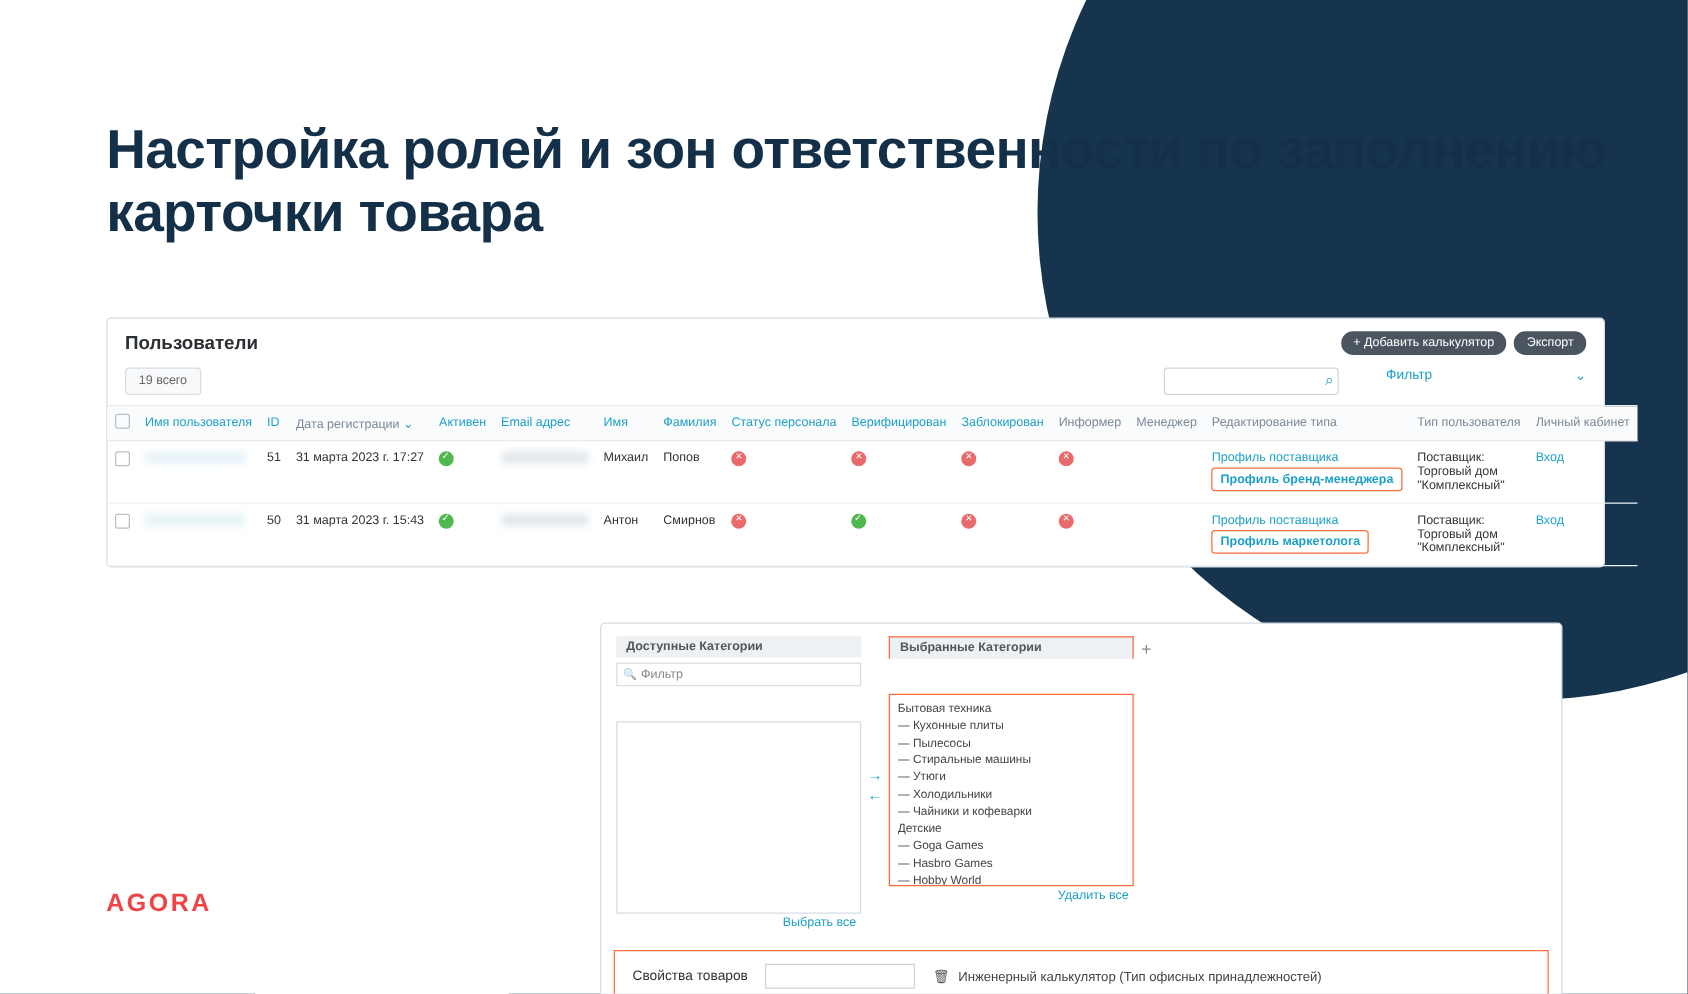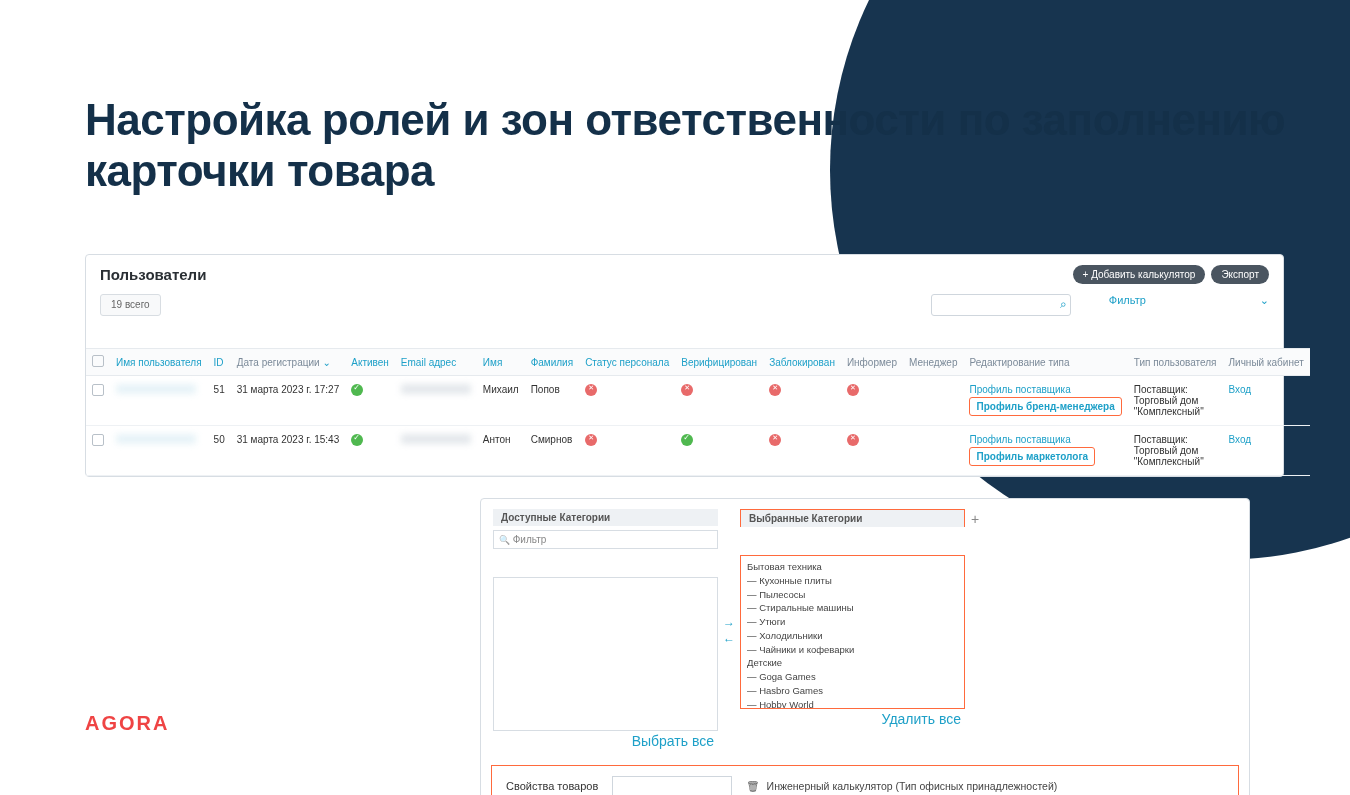--- a/index.html
+++ b/index.html
@@ -39,7 +39,7 @@
 .chev { color:#1ea0c8; margin-left:90px; font-size:11px; }
 
 
-table.users { width:100%; border-collapse:collapse; font-size:10px;margin-top:24px; }
+table.users { width:100%; border-collapse:collapse; font-size:10px; }
 table.users th { text-align:left; padding:6px 6px; font-weight:400; color:#7b8a99; border-top:1px solid #e6eaee; border-bottom:1px solid #e6eaee; background:#fafbfc; white-space:nowrap; }
 table.users th.link { color:#1ea0c8; }
 table.users td { padding:8px 6px; border-bottom:1px solid #eef1f4; vertical-align:top; color:#333; white-space:nowrap; }

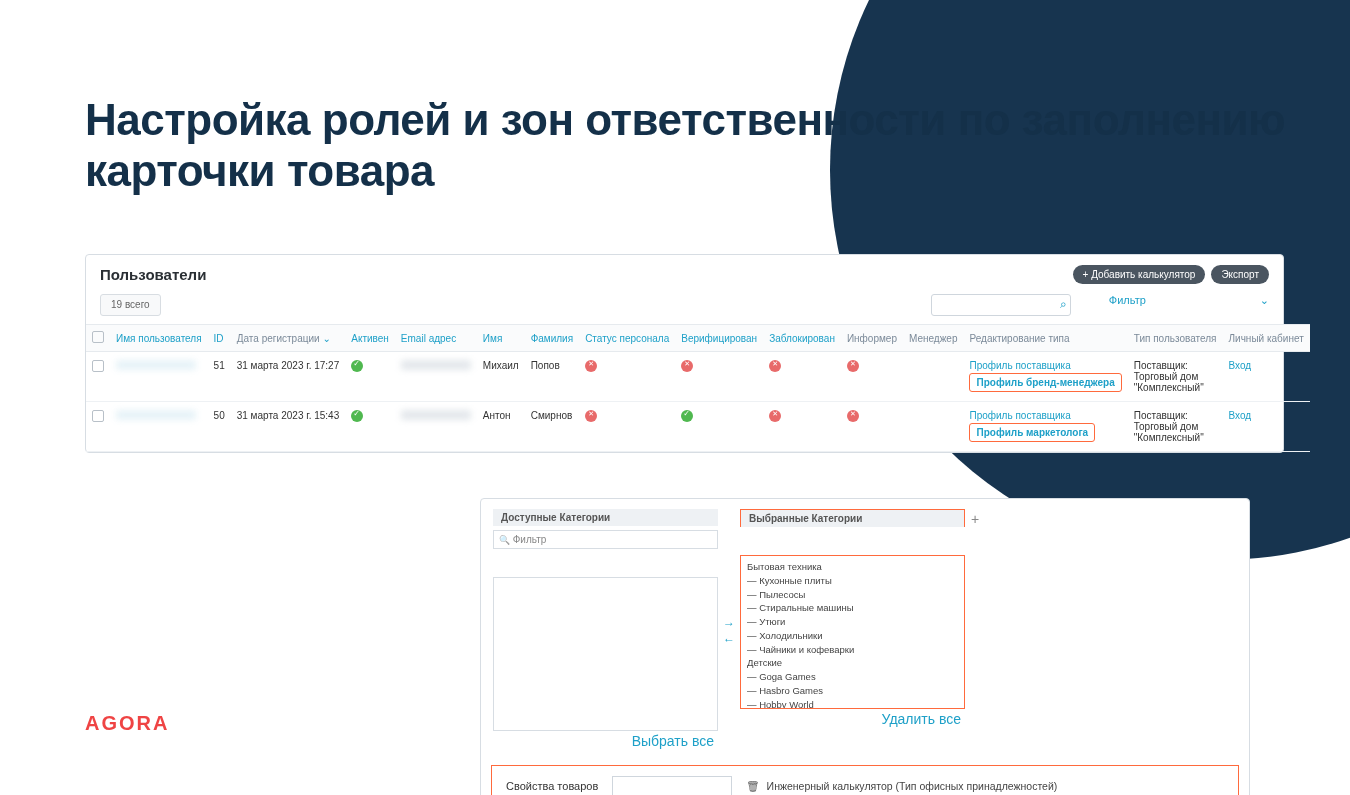--- a/index.html
+++ b/index.html
@@ -59,7 +59,7 @@
 .cat-panel h3 { font-size:13px; font-weight:700; color:#2a2f34; padding:10px 14px; border-bottom:1px solid #e8ecef; }
 .cat-body { display:flex; padding:10px 12px 6px; font-size:10px; }
 .cat-lbl { width:78px; color:#666; padding-top:2px; }
-.list-col { width:225px; }
+.list-col { width:196px; }
 .list-col .lh { background:#eef1f4; padding:3px 8px; font-size:10px; color:#555; font-weight:600; }
 .list-col.sel .lh { border:1px solid #ff6a3d; border-bottom:none; }
 .list-box { border:1px solid #d7dde3; height:154px; overflow:auto; padding:4px 6px; font-size:9.5px; line-height:1.45; color:#444;margin-top:28px; }

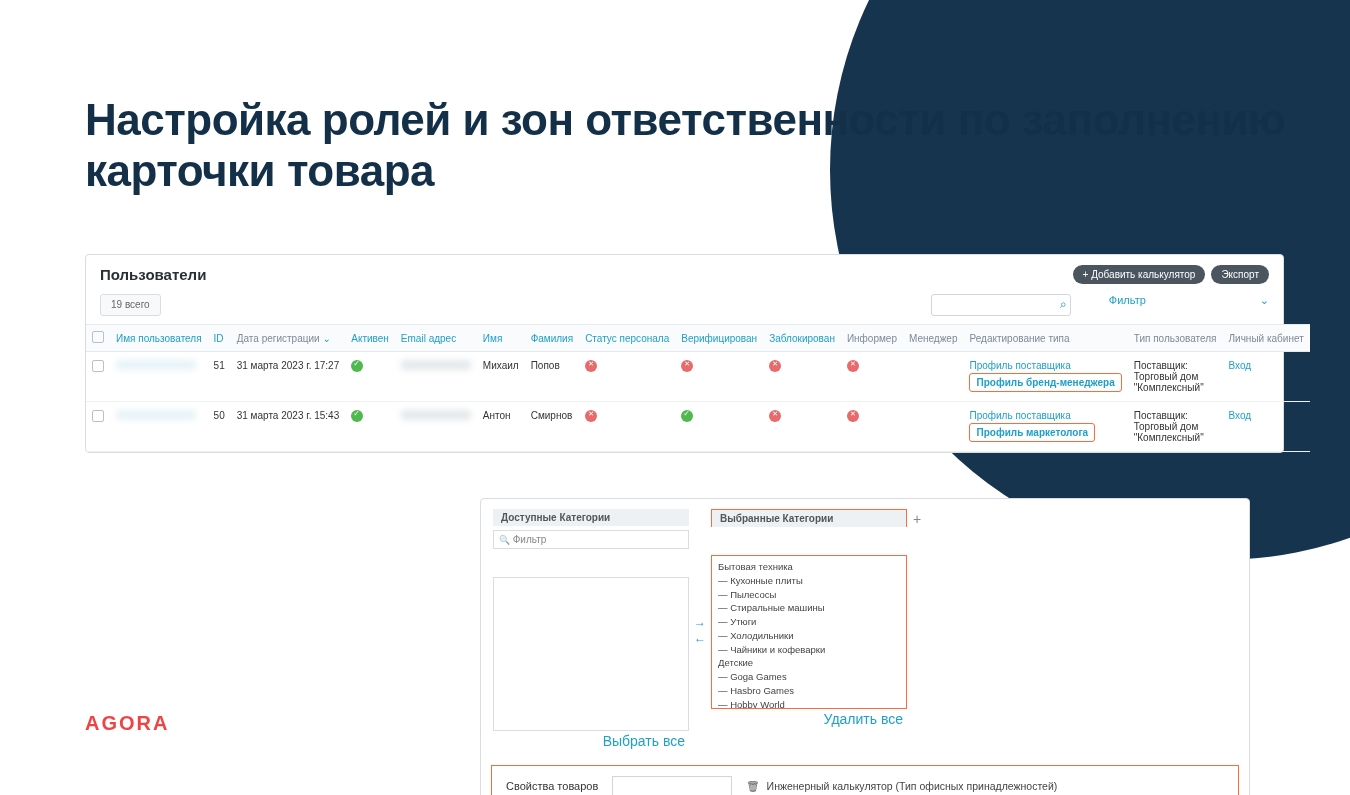--- a/index.html
+++ b/index.html
@@ -67,7 +67,7 @@
 .list-col .filter { border:1px solid #d7dde3; padding:3px 5px; font-size:10px; color:#888; margin:4px 0; }
 .list-col .filter::before { content:"🔍 "; font-size:9px; opacity:.6; }
 .midarrows { width:22px; display:flex; flex-direction:column; align-items:center; justify-content:center; gap:2px; color:#1ea0c8; font-size:12px; }
-.sel-all { text-align:right; color:#1ea0c8; font-size:14px; padding:2px 4px; cursor:pointer; }
+.sel-all { text-align:right; color:#1ea0c8; font-size:10px; padding:2px 4px; cursor:pointer; }
 .plus-out { width:20px; text-align:center; color:#888; font-size:14px; padding-top:2px; }
 
 

